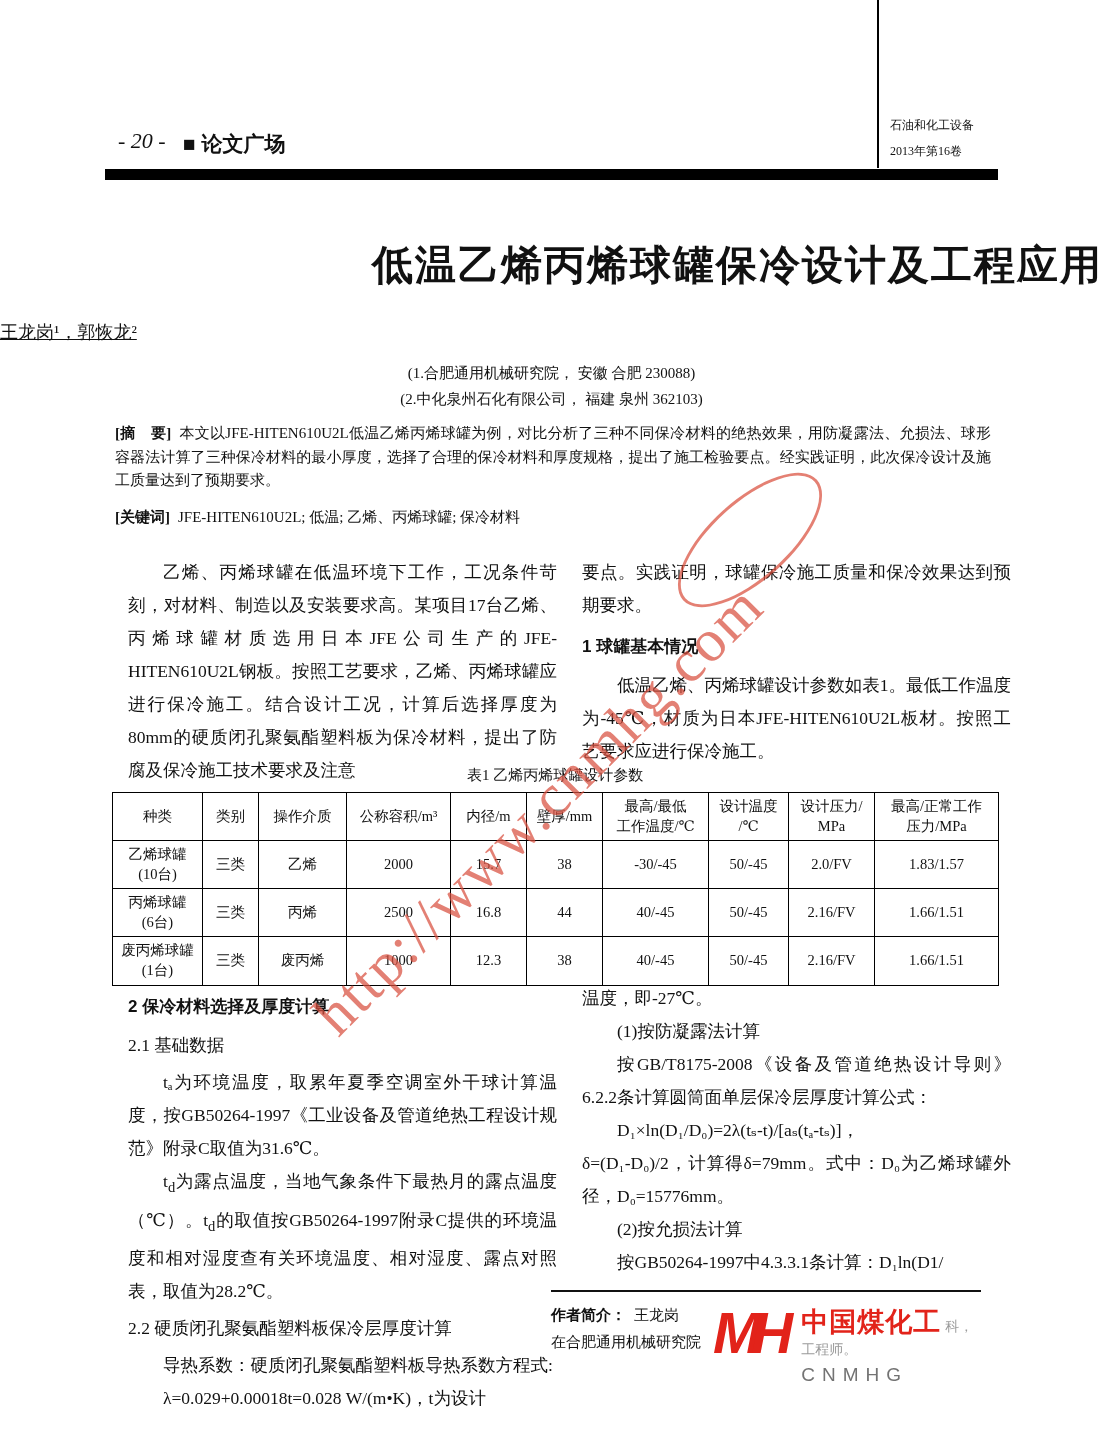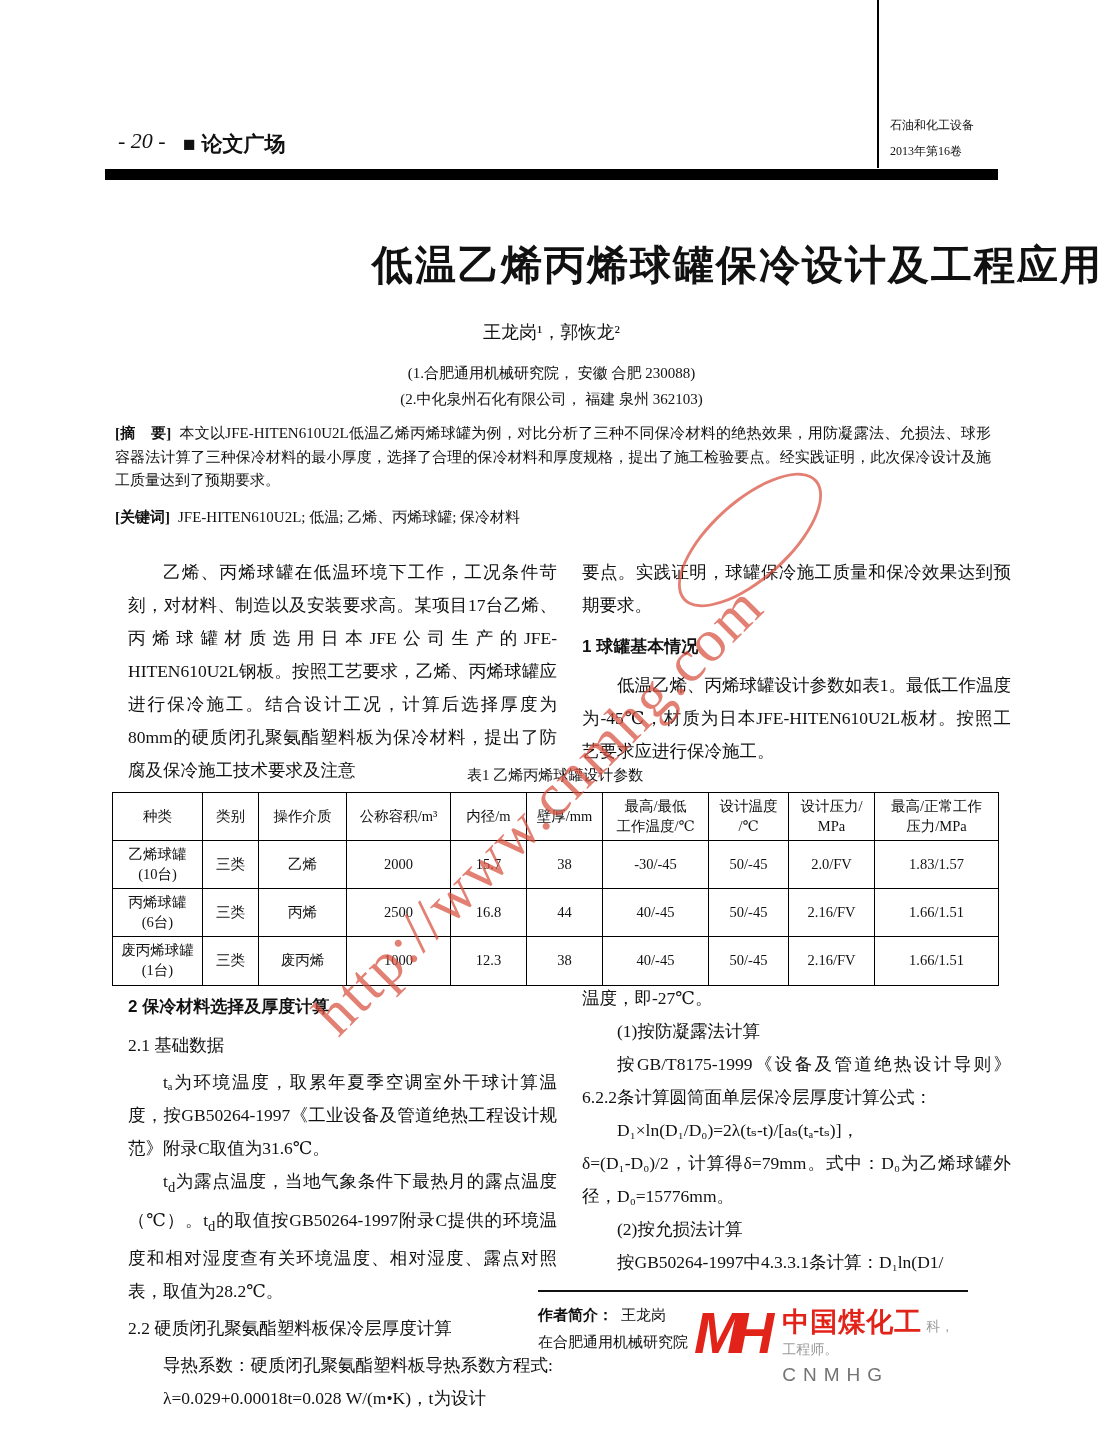--- a/index.html
+++ b/index.html
@@ -46,7 +46,7 @@
   }
   .authors {
     position: absolute; left: 0; top: 320px; width: 100%;
-    text-align: center; font-size: 18px;
+    text-align: left; font-size: 18px; text-decoration: underline;
   }
   .affils {
     position: absolute; left: 0; top: 360px; width: 100%;

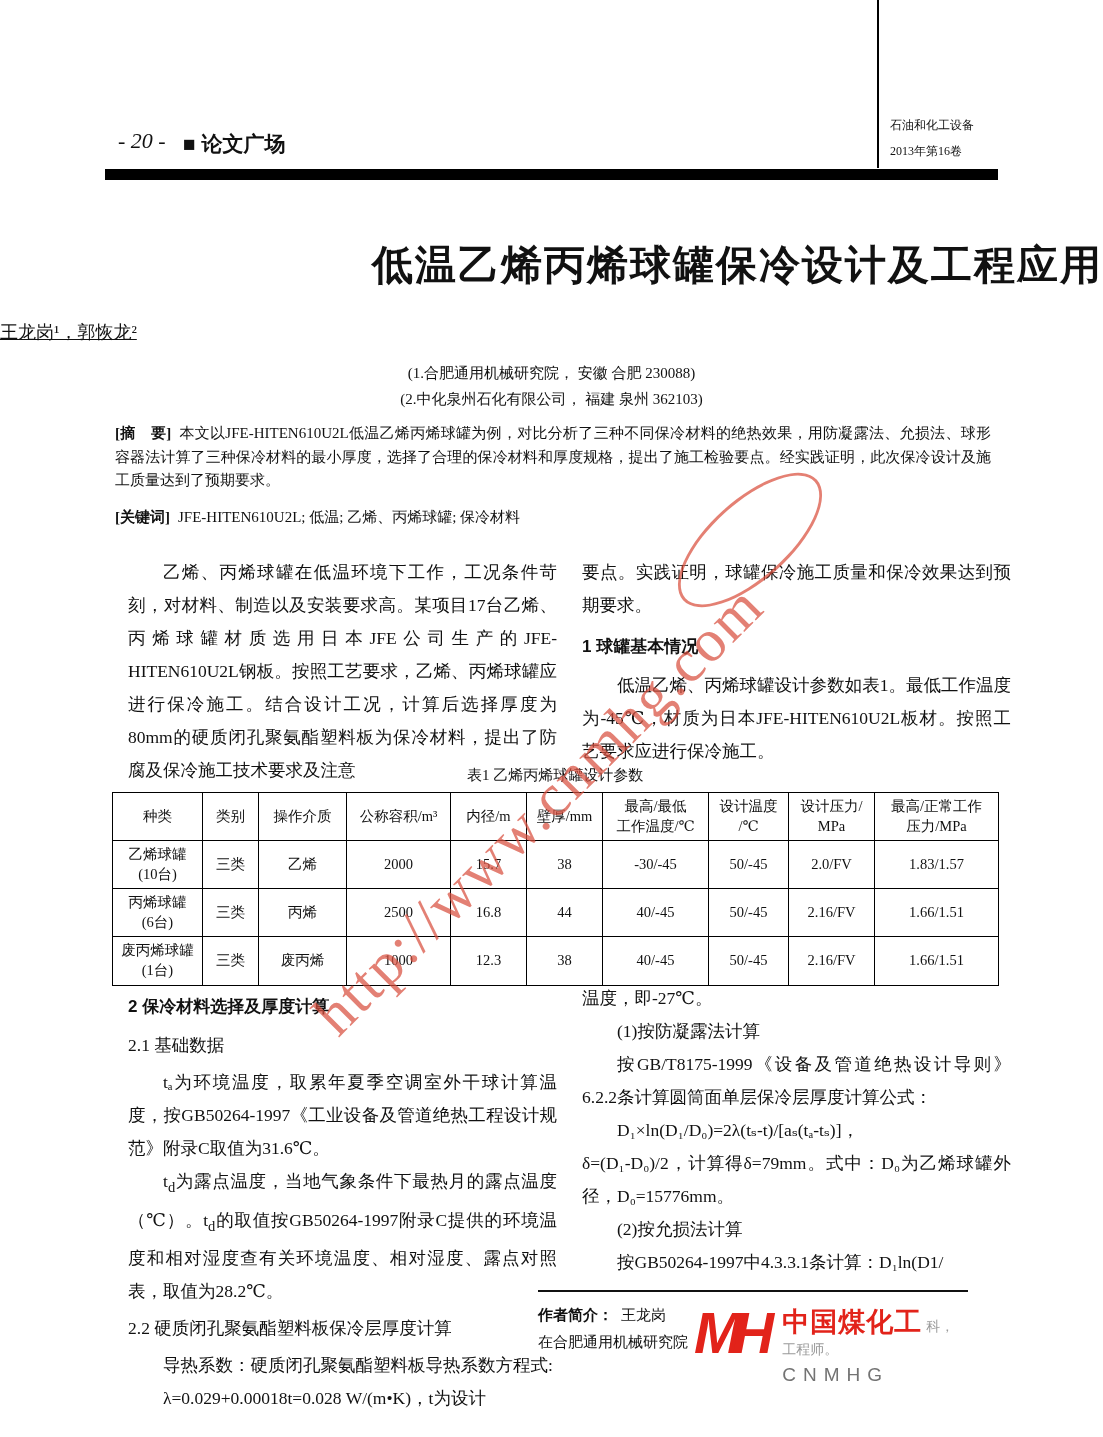--- a/index.html
+++ b/index.html
@@ -265,7 +265,7 @@
   <div class="col col-right-2">
     <p>温度，即-27℃。</p>
     <p class="indent">(1)按防凝露法计算</p>
-    <p class="indent">按GB/T8175-1999《设备及管道绝热设计导则》6.2.2条计算圆筒面单层保冷层厚度计算公式：</p>
+    <p class="indent">按GB/T8175-2008《设备及管道绝热设计导则》6.2.2条计算圆筒面单层保冷层厚度计算公式：</p>
     <p class="indent">D₁×ln(D₁/D₀)=2λ(tₛ-t)/[aₛ(tₐ-tₛ)]，</p>
     <p>δ=(D₁-D₀)/2，计算得δ=79mm。式中：D₀为乙烯球罐外径，D₀=15776mm。</p>
     <p class="indent">(2)按允损法计算</p>

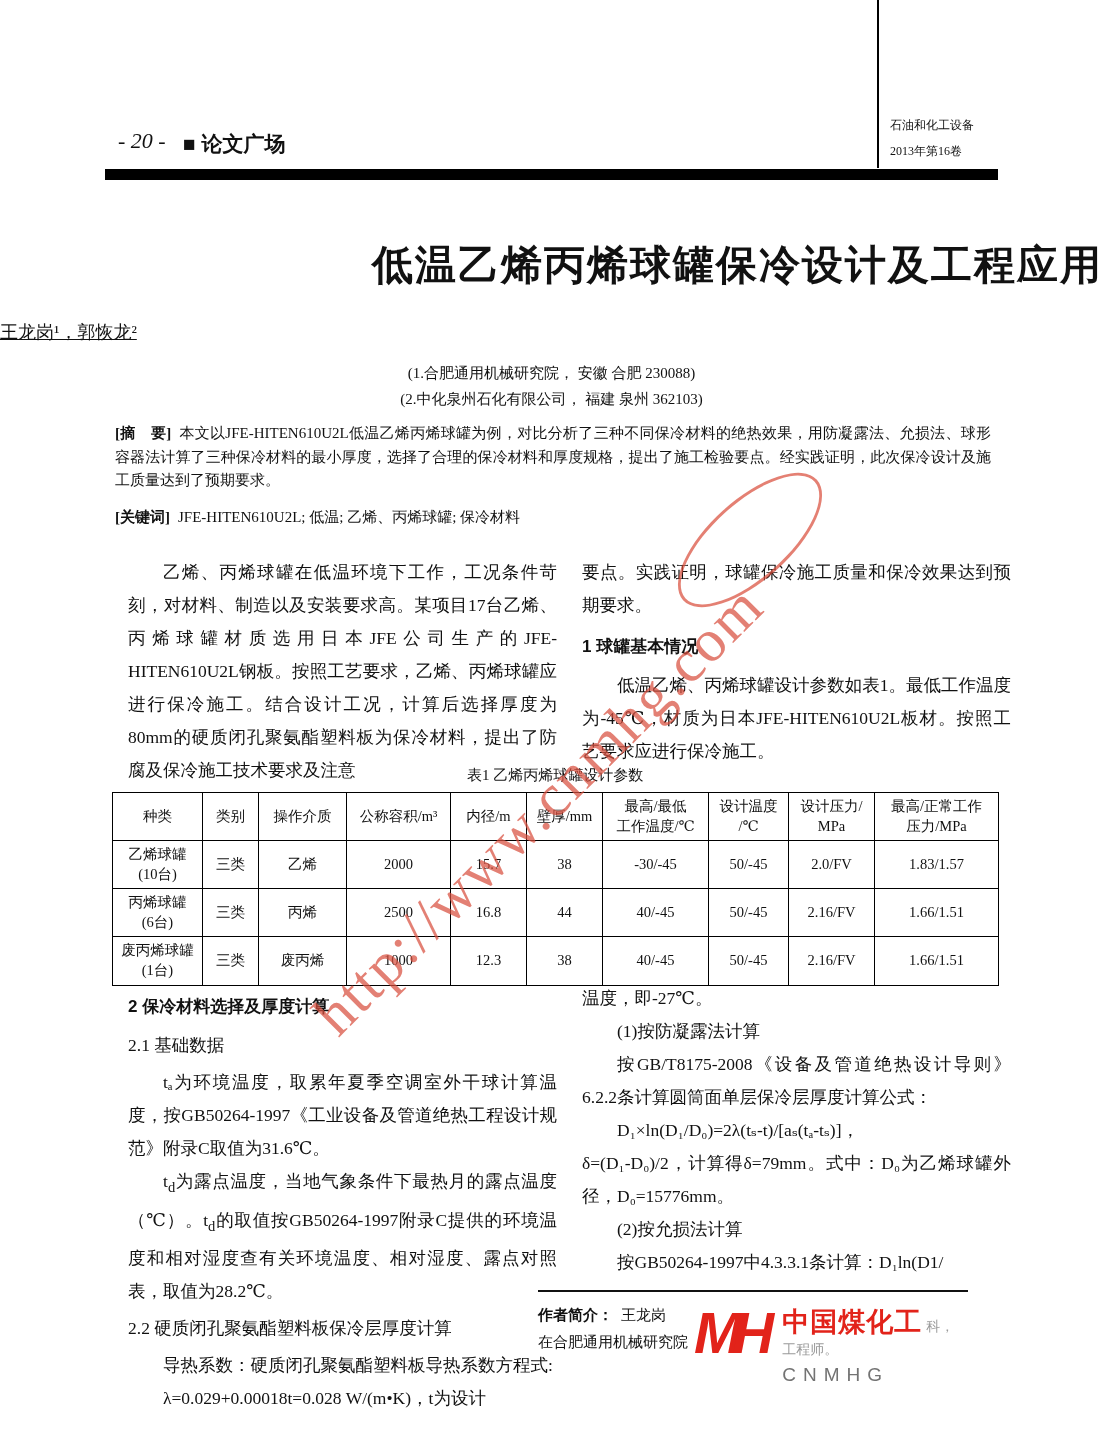--- a/index.html
+++ b/index.html
@@ -101,9 +101,9 @@
 
   
   .footer {
-    position: absolute; left: 538px; top: 1290px; width: 430px;
+    position: absolute; left: 551px; top: 1290px; width: 430px;
     border-top: 2px solid #111; padding-top: 10px;
-    display: flex; align-items: flex-start; gap: 6px;
+    display: flex; align-items: flex-start; gap: 12px;
   }
   .bio { font-size: 15px; line-height: 27px; flex: 0 0 150px; }
   .logo { display: flex; align-items: flex-start; gap: 8px; margin-top: 2px; }

